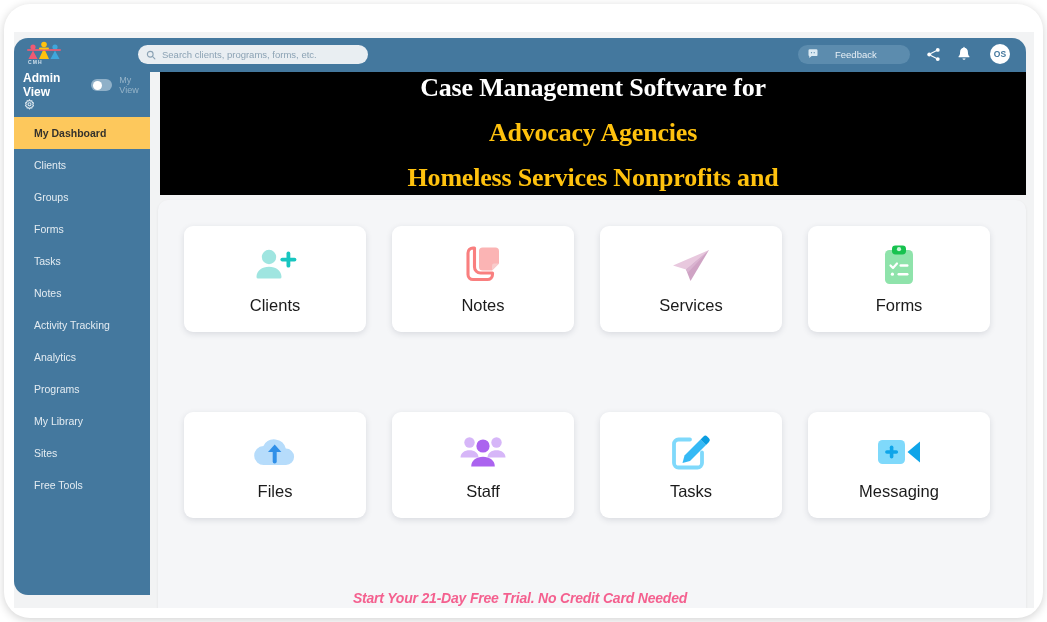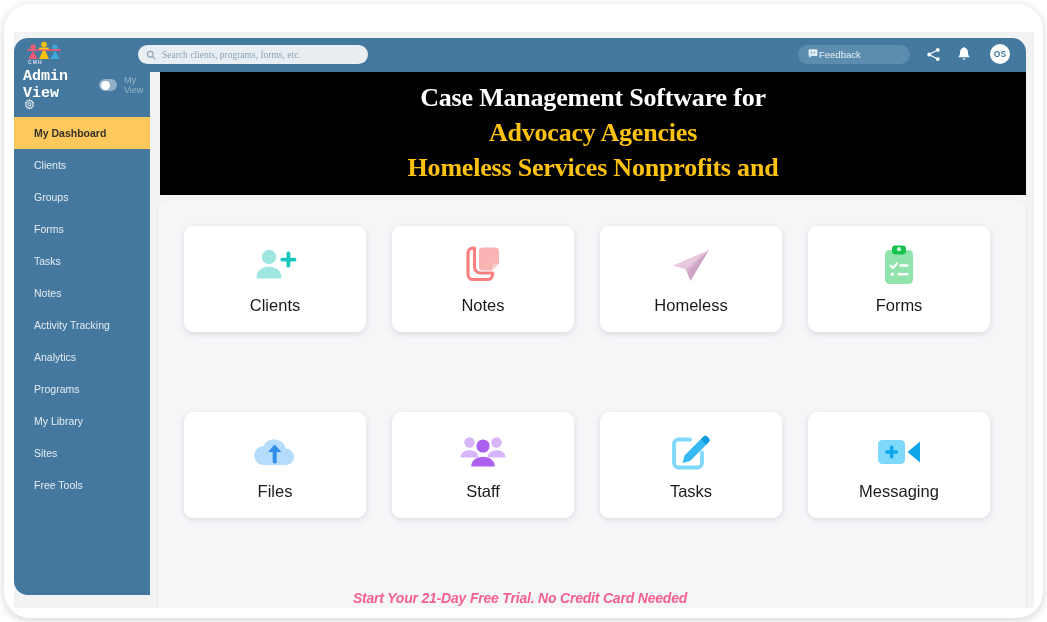--- a/index.html
+++ b/index.html
@@ -58,7 +58,7 @@
   #search-box input {
     border: none; outline: none; background: transparent;
     font-size: 9.5px; color: #8ba2b4;
-    font-family: Liberation Serif, serif;
+    font-family: Liberation Sans, sans-serif;
     width: 200px;
   }
   #search-box input::placeholder { color: #8ba2b4; }

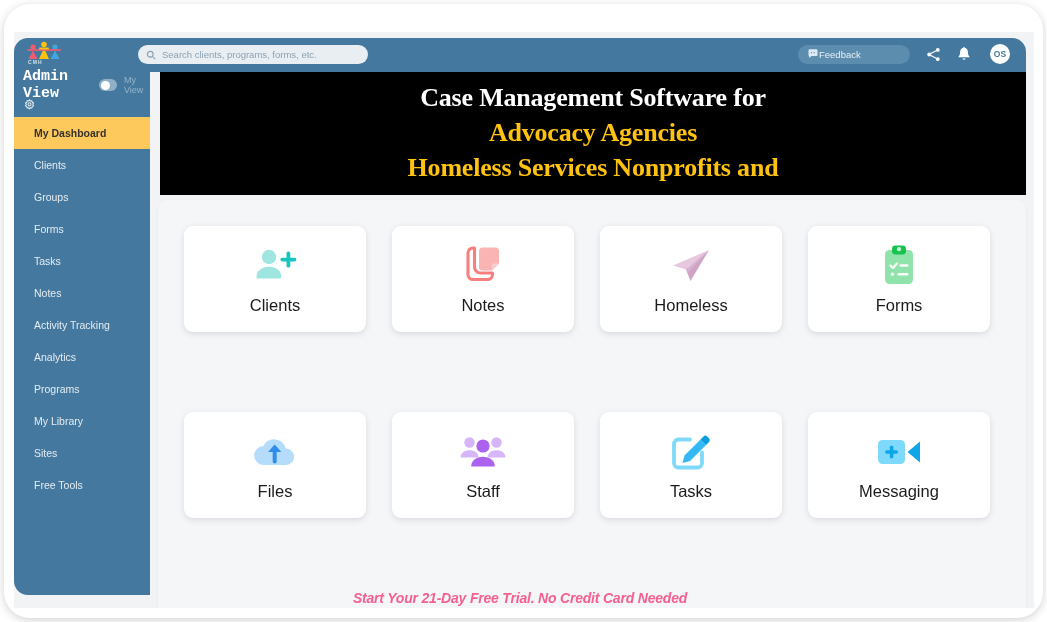--- a/index.html
+++ b/index.html
@@ -68,7 +68,7 @@
     width: 112px; height: 19px;
     background: #5c8cae;
     border-radius: 10px;
-    display: flex; align-items: center; gap: 0;
+    display: flex; align-items: center; gap: 16px;
     padding-left: 9px;
     cursor: pointer;
   }

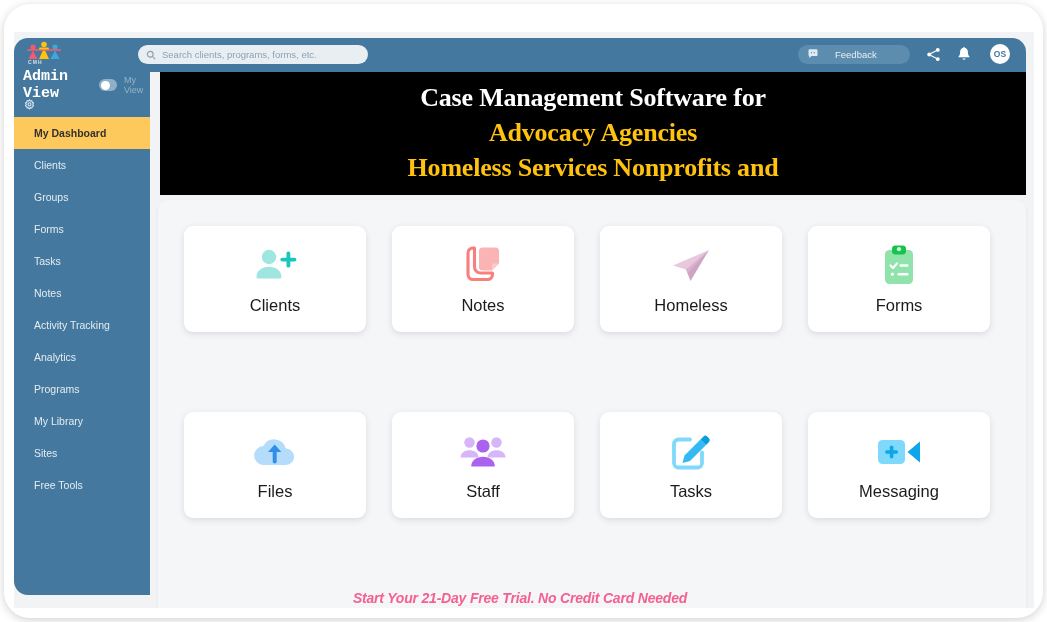--- a/index.html
+++ b/index.html
@@ -102,7 +102,7 @@
     width: 136px; height: 26px;
     display: flex; align-items: center; padding-left: 9px; gap: 7px;
   }
-  #admin-view-label { font-size: 15px; color: #ffffff; font-weight: bold; font-family: Liberation Mono, monospace; }
+  #admin-view-label { font-size: 12px; color: #ffffff; font-weight: bold; }
   #view-switch {
     width: 23px; height: 12px; border-radius: 6px;
     background: #8fb0c8; position: relative; cursor: pointer;

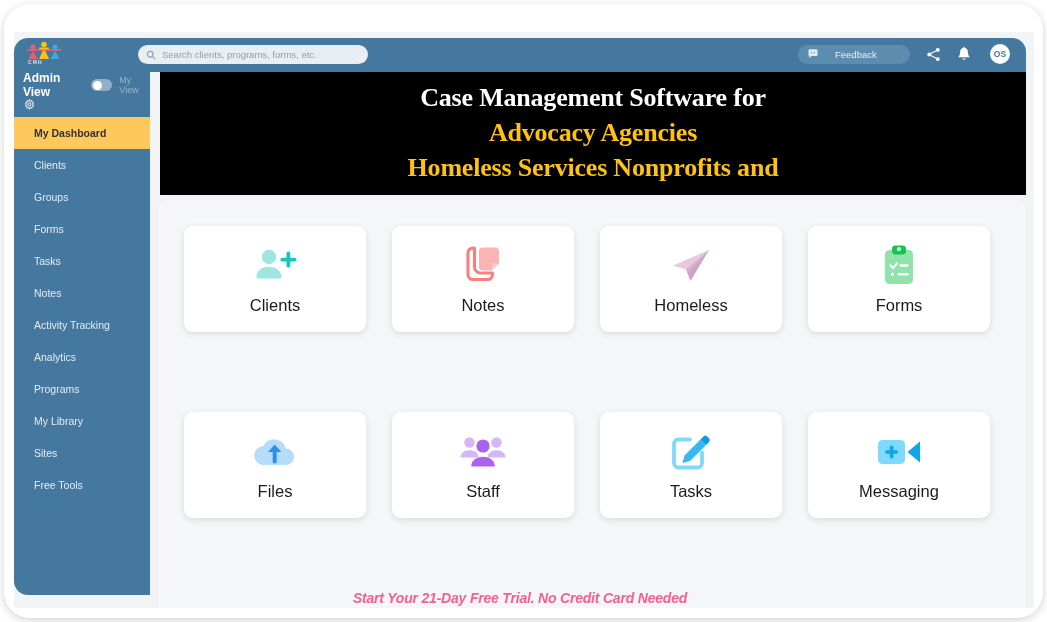--- a/index.html
+++ b/index.html
@@ -144,7 +144,7 @@
     background: #000000;
     display: flex; flex-direction: column;
     align-items: center; justify-content: center;
-    gap: 0;
+    gap: 10px;
   }
   .banner-line {
     font-family: "Liberation Serif", serif;

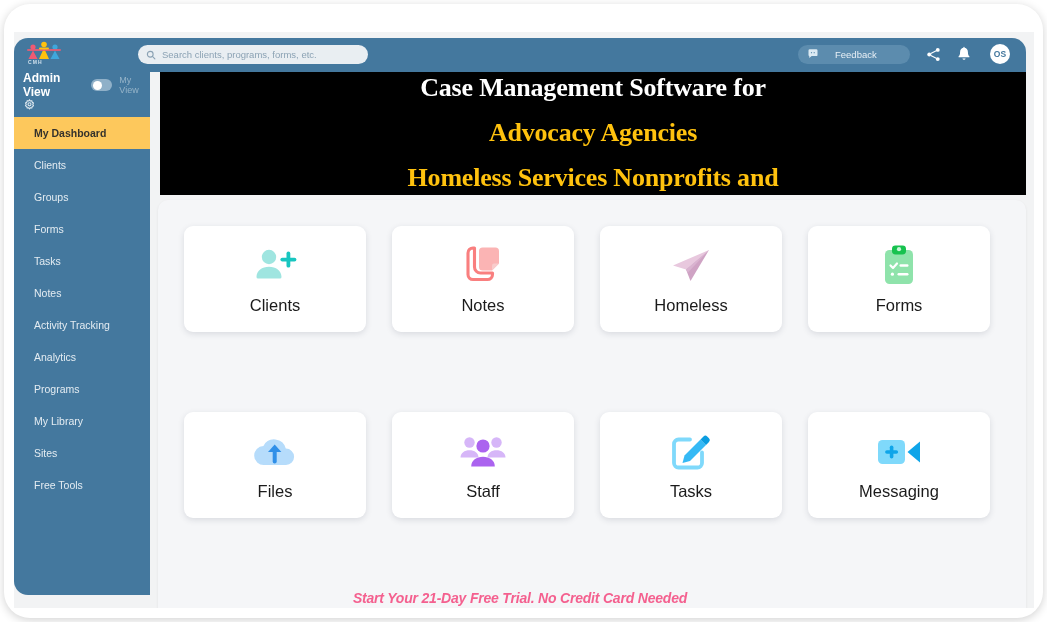--- a/index.html
+++ b/index.html
@@ -355,7 +355,7 @@
                 <path d="M17 23.5 L40 4 L19 26.5 Z" fill="#d9b3d0"></path>
               </svg>
             </div>
-            <div class="tile-label">Homeless</div>
+            <div class="tile-label">Services</div>
           </div>
 
           <div class="tile">

